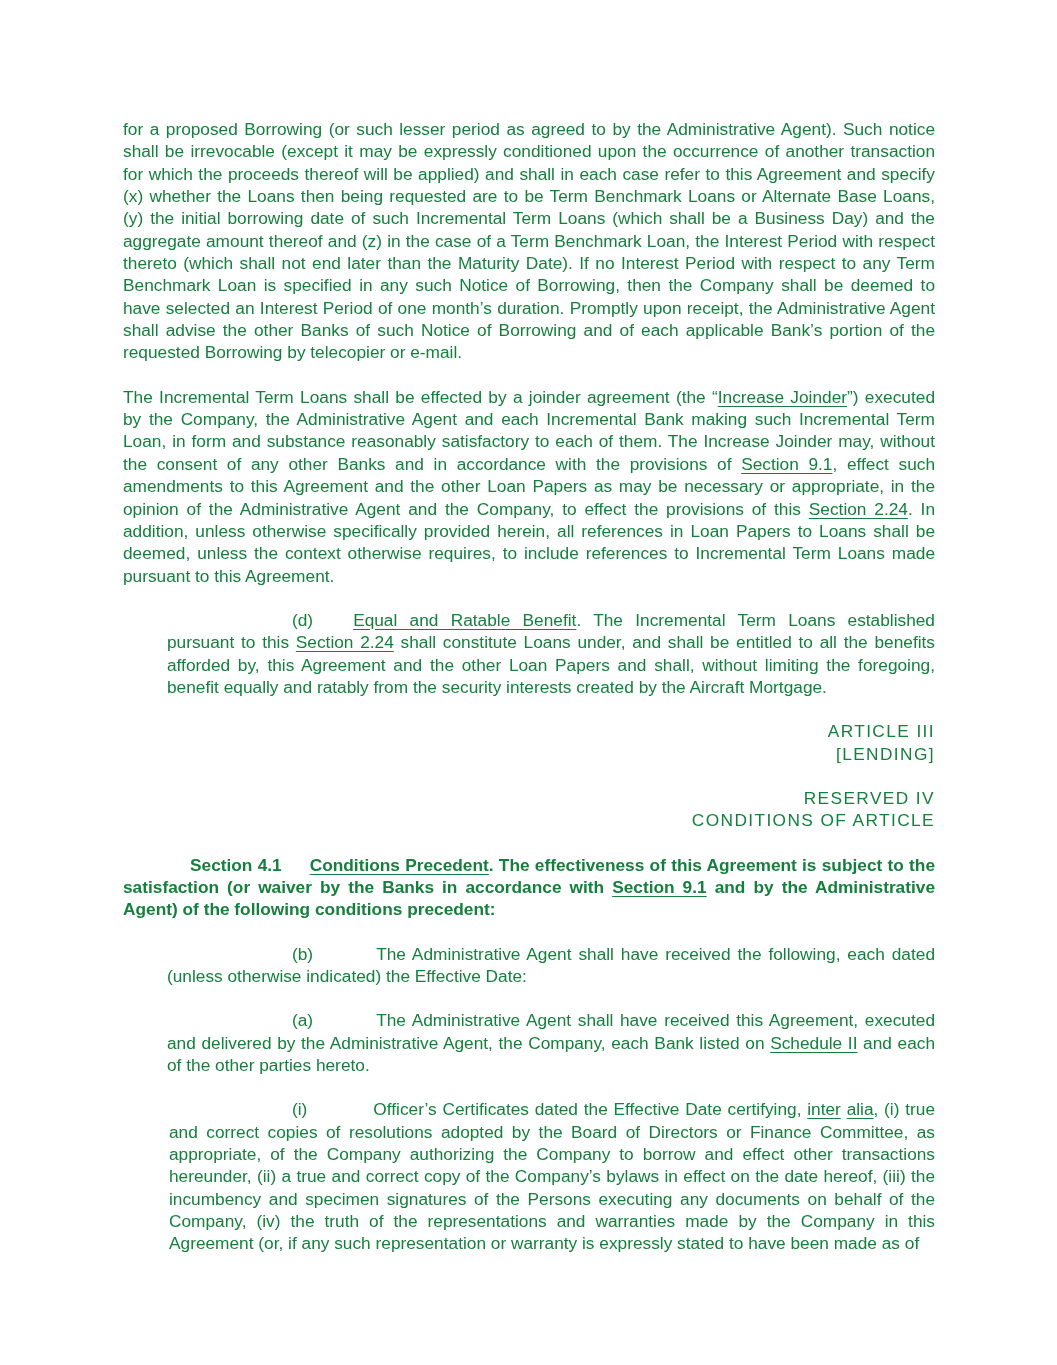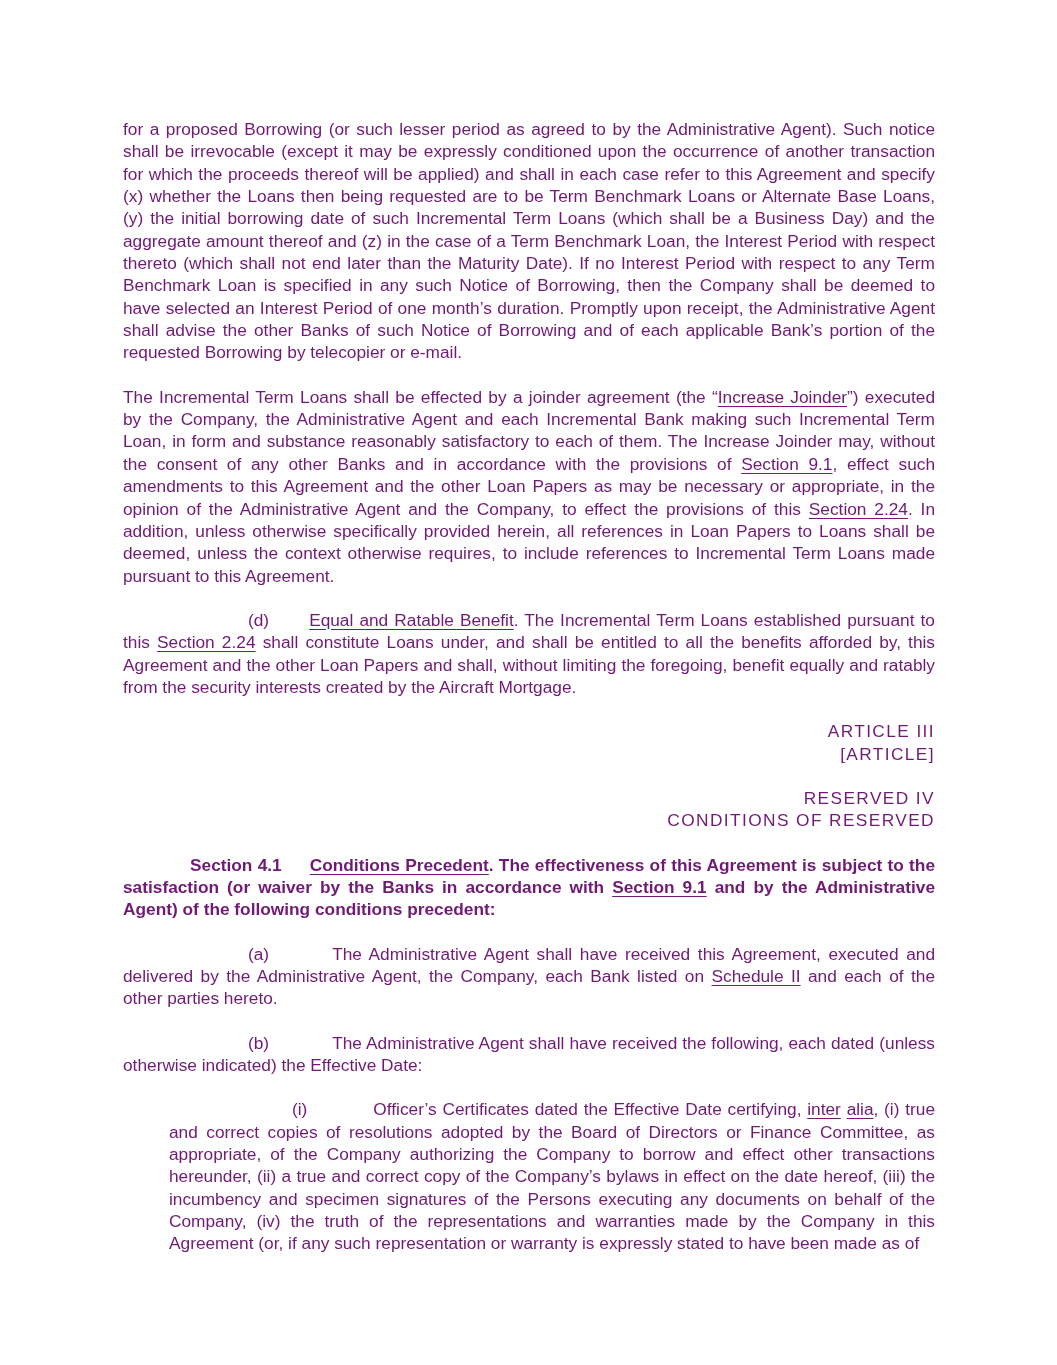--- a/index.html
+++ b/index.html
@@ -10,7 +10,7 @@
     margin: 0 auto;
     background: #ffffff;
     font-family: "Liberation Sans", sans-serif;
-    color: #701a75;
+    color: #15803d;
     overflow: hidden;
   }
   .content {

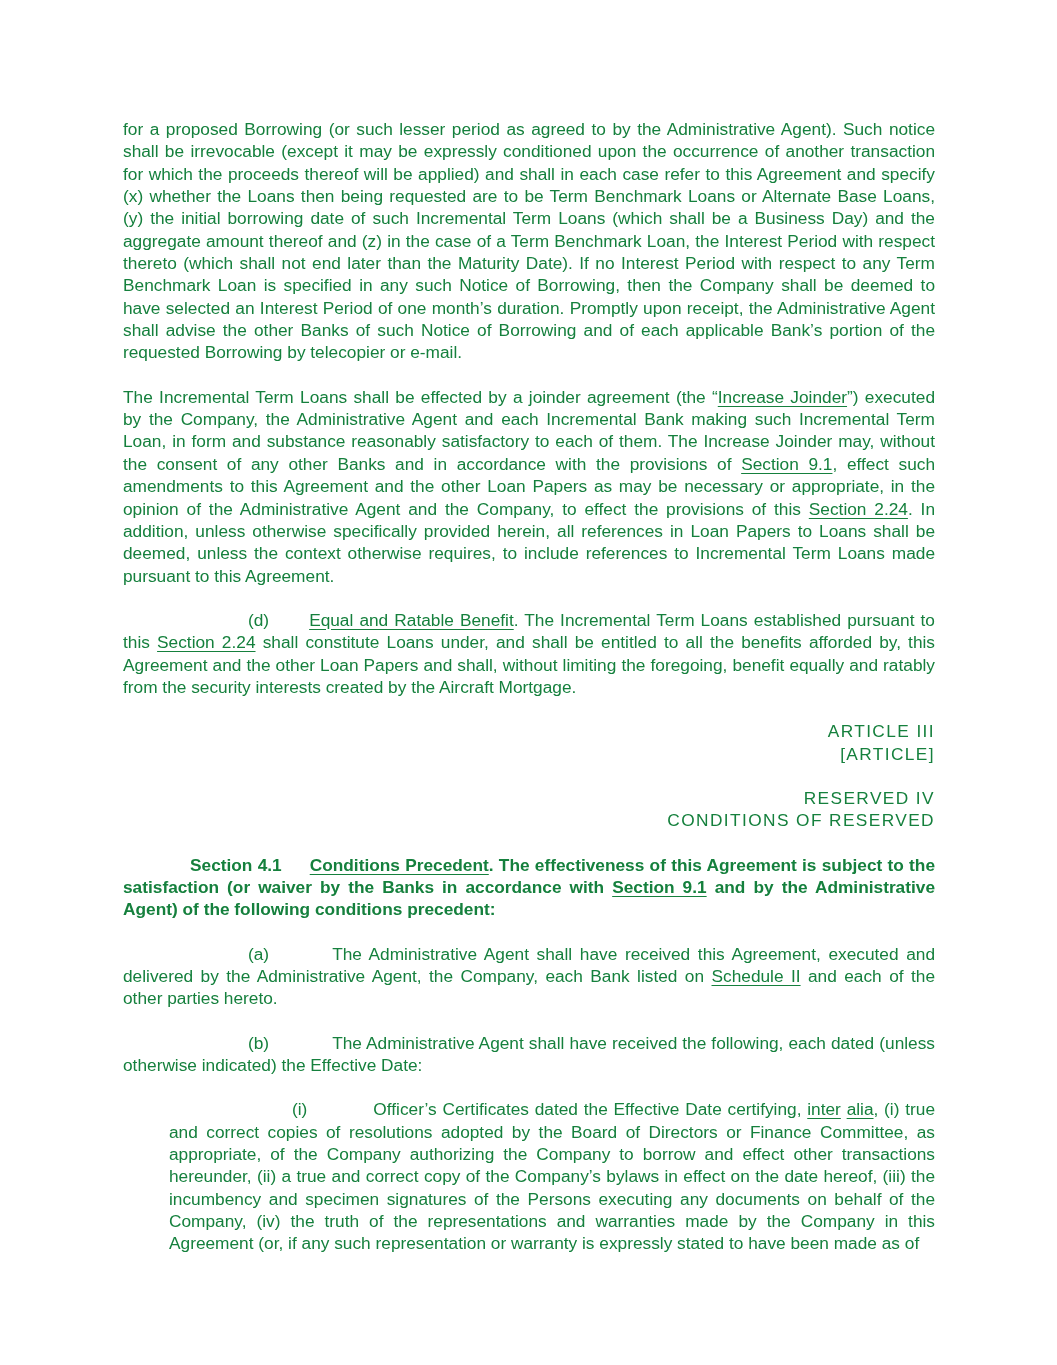--- a/index.html
+++ b/index.html
@@ -31,7 +31,7 @@
   .t40 { width: 40px; }
   .t63 { width: 63px; }
   .t66 { width: 66px; }
-  .ind125 { text-indent: 125px; }
+  .ind125 { text-indent: 125px; margin-left: 44px; }
   .ind67  { text-indent: 67px; font-weight: bold; }
   .sub {
     margin-left: 46px;

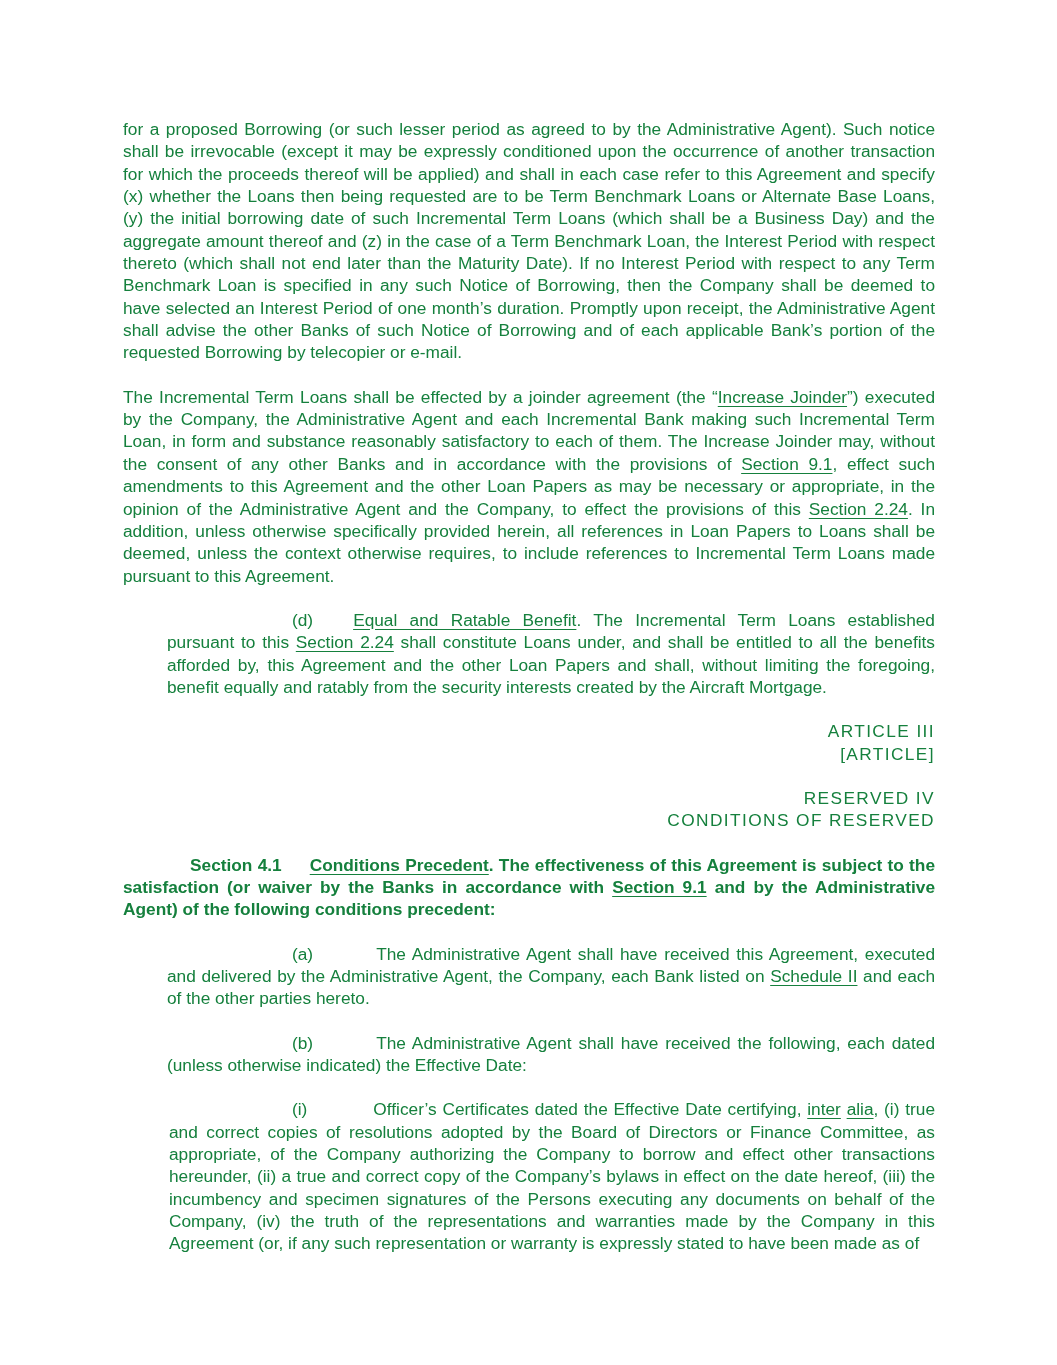--- a/index.html
+++ b/index.html
@@ -66,7 +66,7 @@
 
     <div class="heading-block">
       <p class="h-line">ARTICLE III</p>
-      <p class="h-line">[ARTICLE]</p>
+      <p class="h-line">[LENDING]</p>
     </div>
 
     <div class="heading-block">

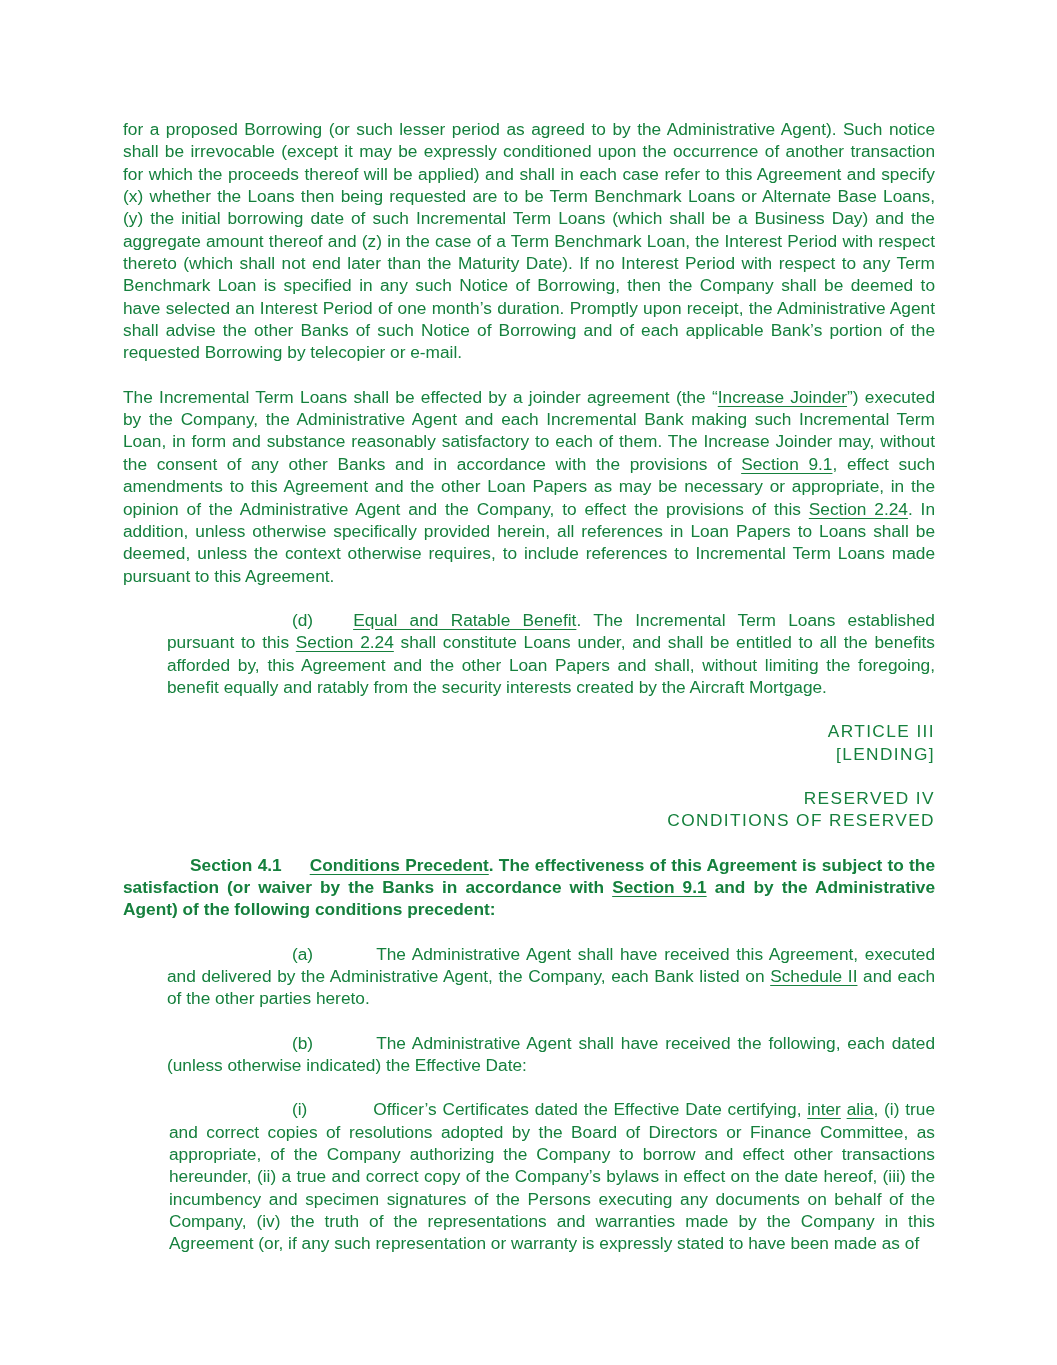--- a/index.html
+++ b/index.html
@@ -71,7 +71,7 @@
 
     <div class="heading-block">
       <p class="h-line">RESERVED IV</p>
-      <p class="h-line">CONDITIONS OF RESERVED</p>
+      <p class="h-line">CONDITIONS OF ARTICLE</p>
     </div>
 
     <p class="para ind67"><span>Section 4.1</span><span class="tab t28"></span><span class="u">Conditions Precedent</span><span>.  The effectiveness of this Agreement is subject to the satisfaction (or waiver by the Banks in accordance with </span><span class="u">Section 9.1</span><span> and by the Administrative Agent) of the following conditions precedent:</span></p>

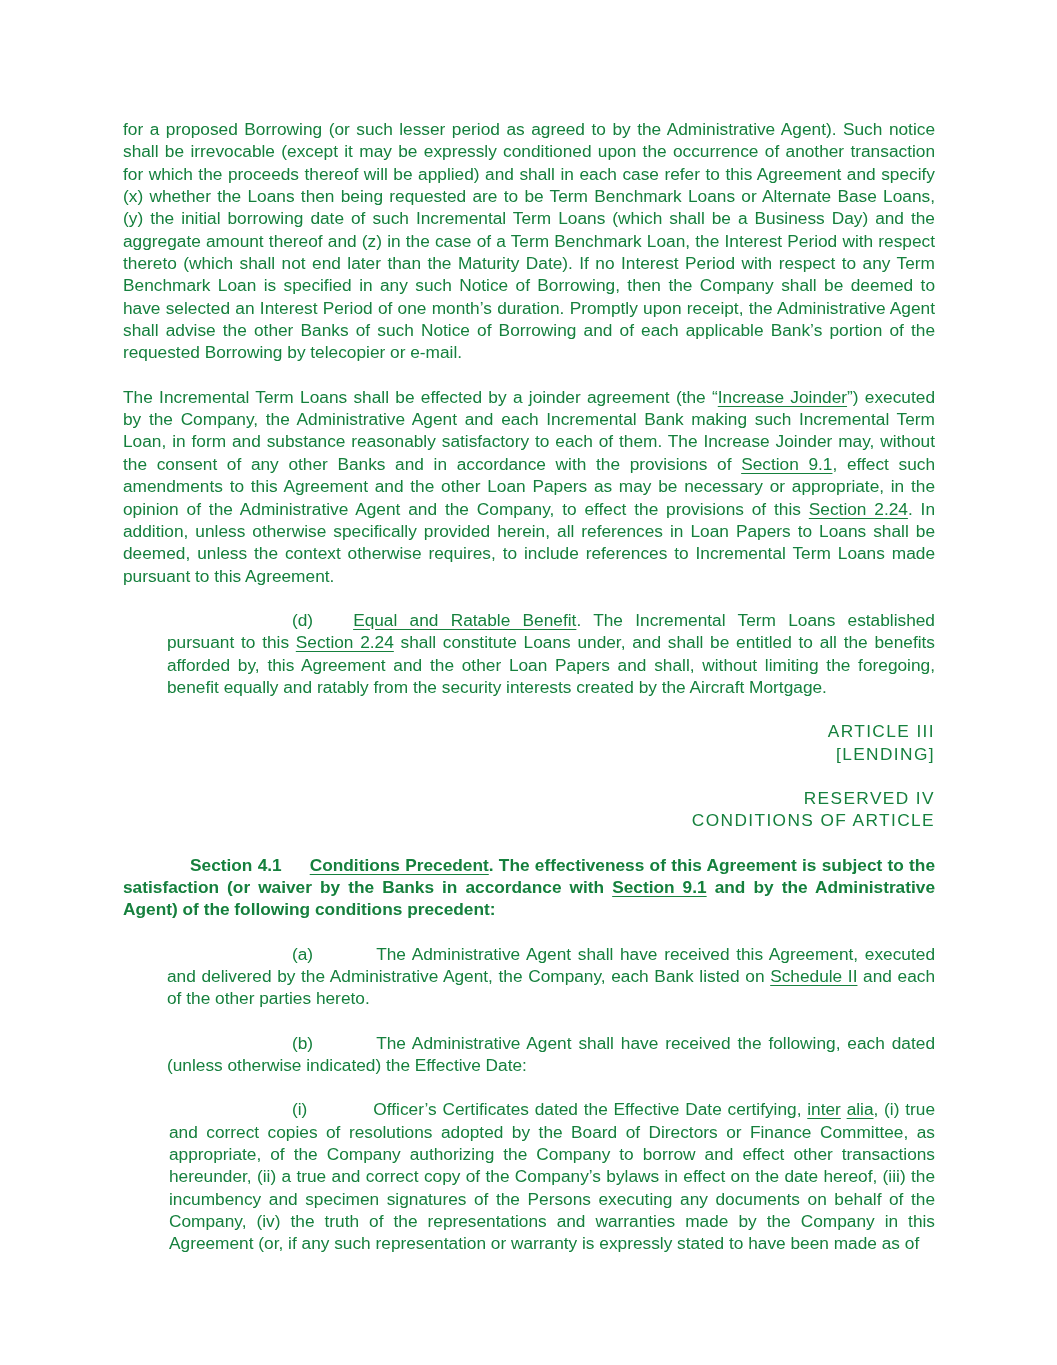--- a/index.html
+++ b/index.html
@@ -76,9 +76,9 @@
 
     <p class="para ind67"><span>Section 4.1</span><span class="tab t28"></span><span class="u">Conditions Precedent</span><span>.  The effectiveness of this Agreement is subject to the satisfaction (or waiver by the Banks in accordance with </span><span class="u">Section 9.1</span><span> and by the Administrative Agent) of the following conditions precedent:</span></p>
 
+    <p class="para ind125"><span>(b)</span><span class="tab t63"></span><span>The Administrative Agent shall have received the following, each dated (unless otherwise indicated) the Effective Date:</span></p>
+
     <p class="para ind125"><span>(a)</span><span class="tab t63"></span><span>The Administrative Agent shall have received this Agreement, executed and delivered by the Administrative Agent, the Company, each Bank listed on </span><span class="u">Schedule II</span><span> and each of the other parties hereto.</span></p>
-
-    <p class="para ind125"><span>(b)</span><span class="tab t63"></span><span>The Administrative Agent shall have received the following, each dated (unless otherwise indicated) the Effective Date:</span></p>
 
     <p class="para sub"><span>(i)</span><span class="tab t66"></span><span>Officer’s Certificates dated the Effective Date certifying, </span><span class="u">inter</span><span> </span><span class="u">alia</span><span>, (i) true and correct copies of resolutions adopted by the Board of Directors or Finance Committee, as appropriate, of the Company authorizing the Company to borrow and effect other transactions hereunder, (ii) a true and correct copy of the Company’s bylaws in effect on the date hereof, (iii) the incumbency and specimen signatures of the Persons executing any documents on behalf of the Company, (iv) the truth of the representations and warranties made by the Company in this Agreement (or, if any such representation or warranty is expressly stated to have been made as of</span></p>
 

